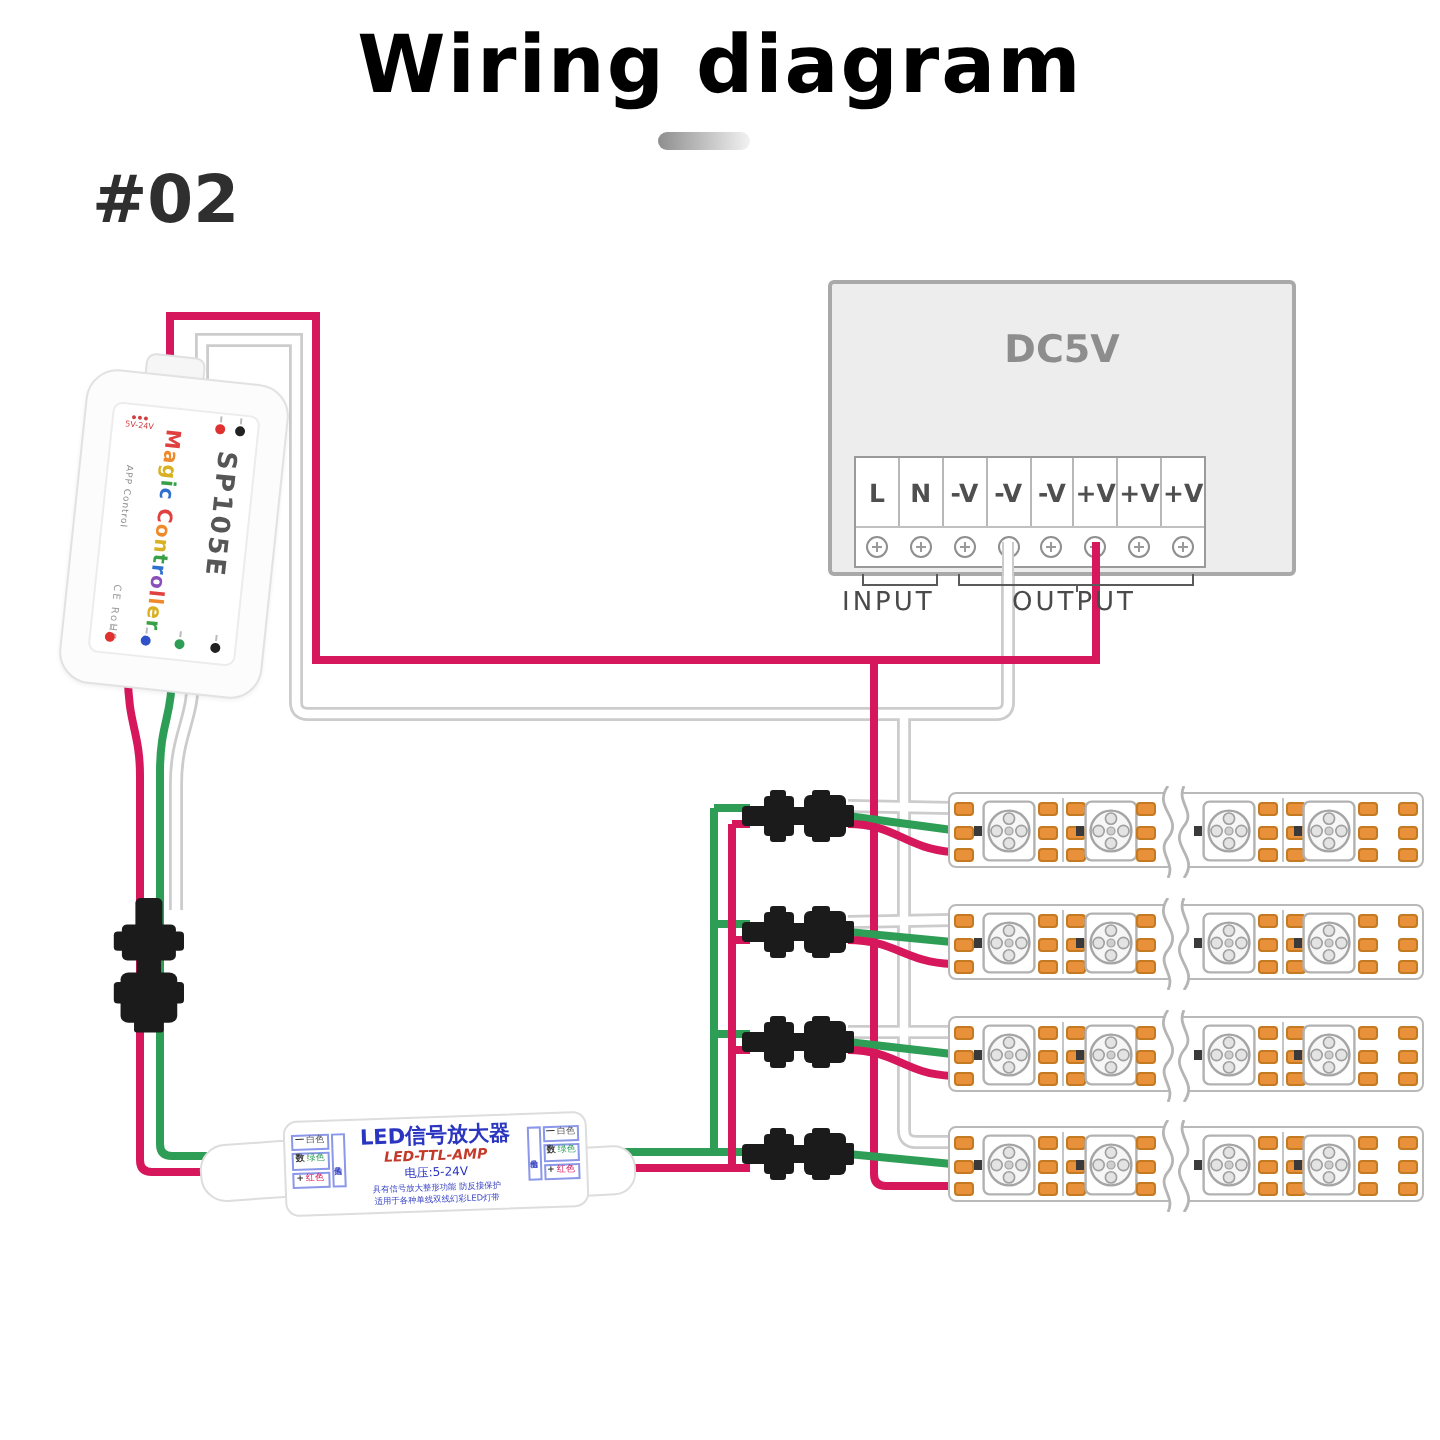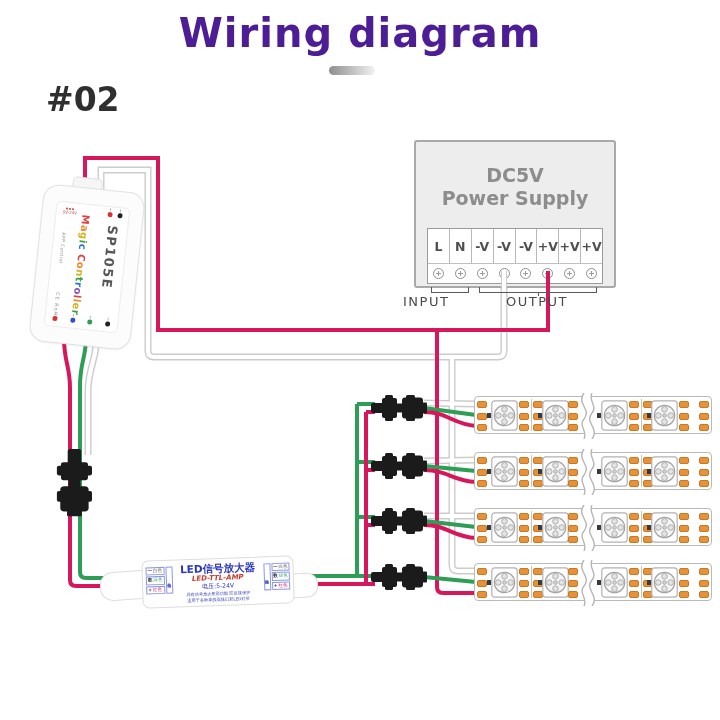--- a/index.html
+++ b/index.html
@@ -9,7 +9,7 @@
 
   
   .title{top:10px;left:0;right:0;text-align:center;font-size:40px;font-weight:700;
-         color:#4c1d95;letter-spacing:1px;}
+         color:#000000;letter-spacing:1px;}
   .pill{left:329px;top:66px;width:46px;height:9px;border-radius:5px;
         background:linear-gradient(90deg,#8e8e8e,#f2f2f2);}
   .num{left:46px;top:80px;font-size:33px;font-weight:700;color:#2f2f2f;}

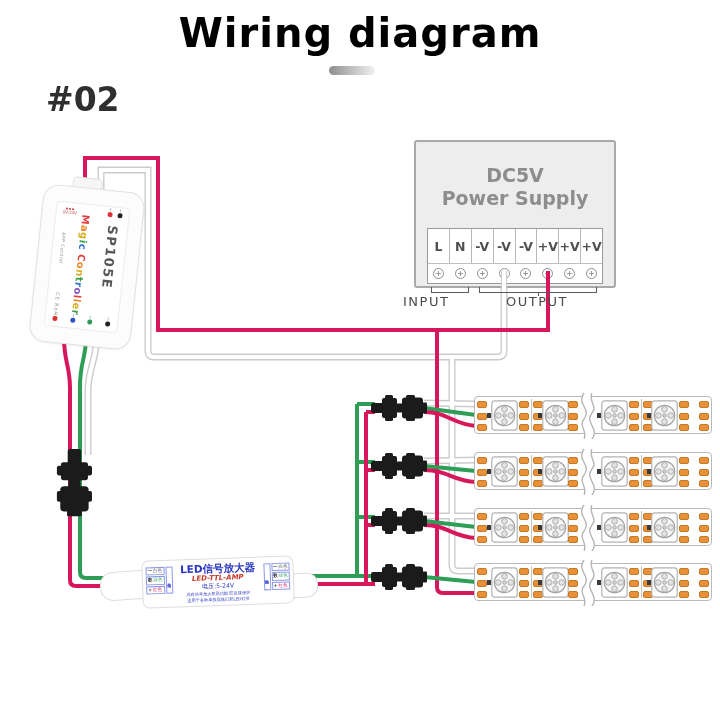--- a/index.html
+++ b/index.html
@@ -28,7 +28,7 @@
                    border-left:1.5px solid #ccc;border-right:1.5px solid #ccc;}
 
   
-  .psu{left:414px;top:140px;width:202px;height:148px;background:#ededed;
+  .psu{left:414px;top:140px;width:234px;height:148px;background:#ededed;
        border:2px solid #a9a9a9;border-radius:3px;box-sizing:border-box;}
   .psu-title{top:22px;left:0;right:0;text-align:center;font-size:19px;font-weight:700;
              color:#8d8d8d;line-height:1.2;}

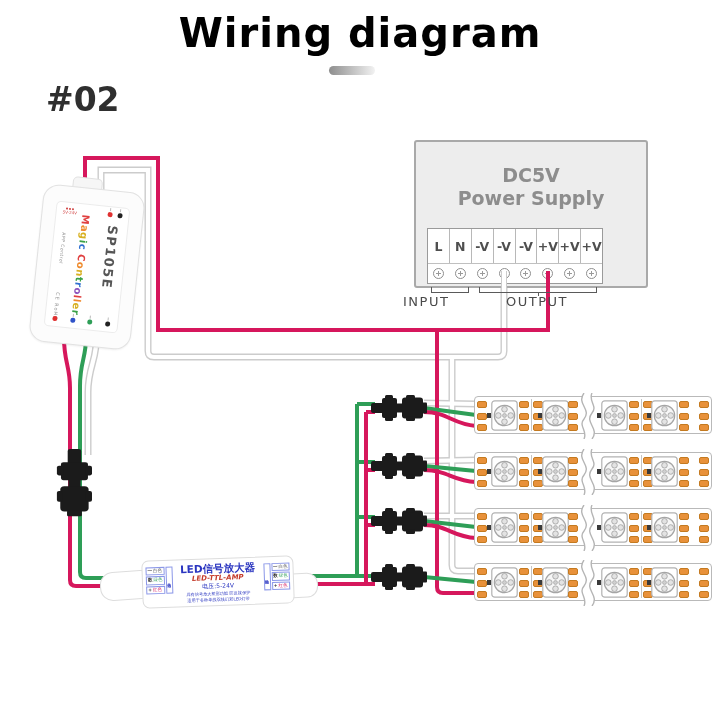--- a/index.html
+++ b/index.html
@@ -183,7 +183,6 @@
   <div class="abs psu">
     <div class="abs psu-title">
       <div>DC5V</div>
-      <div>Power Supply</div>
     </div>
     <div class="abs tblock">
       <div class="tcells">

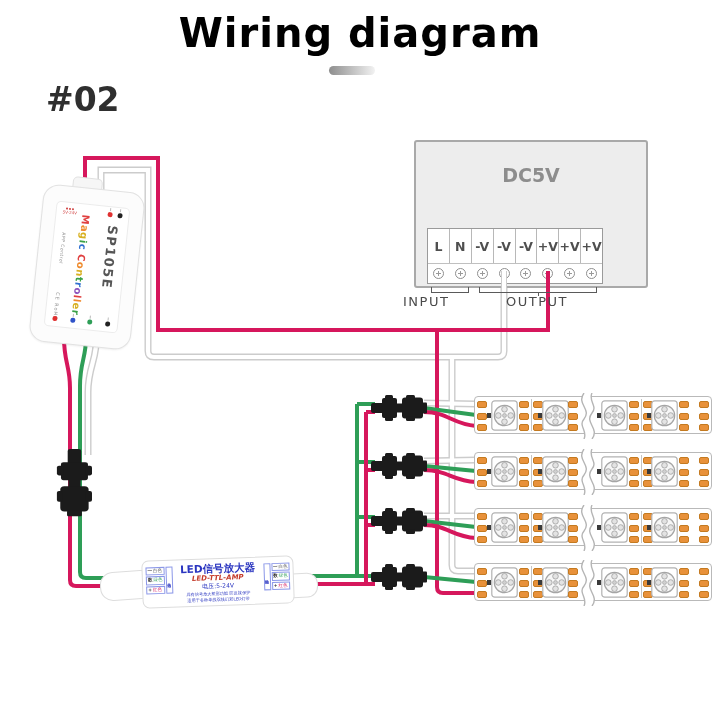--- a/index.html
+++ b/index.html
@@ -51,7 +51,7 @@
   .brk-in{left:431px;top:287px;width:36px;}
   .brk-out{left:479px;top:287px;width:116px;}
   .io-lbl{font-size:13px;color:#4a4a4a;letter-spacing:1.5px;}
-  .io-in{left:403px;top:294px;text-align:center;}
+  .io-in{left:421px;top:294px;text-align:center;}
   .io-out{left:479px;top:294px;width:116px;text-align:center;}
 
   

